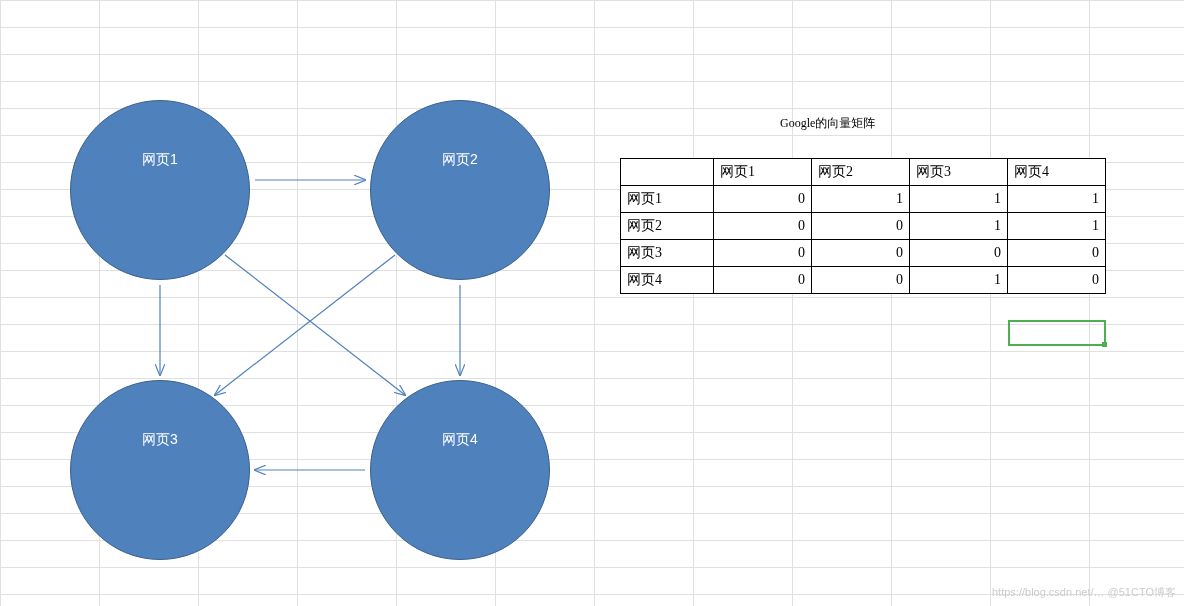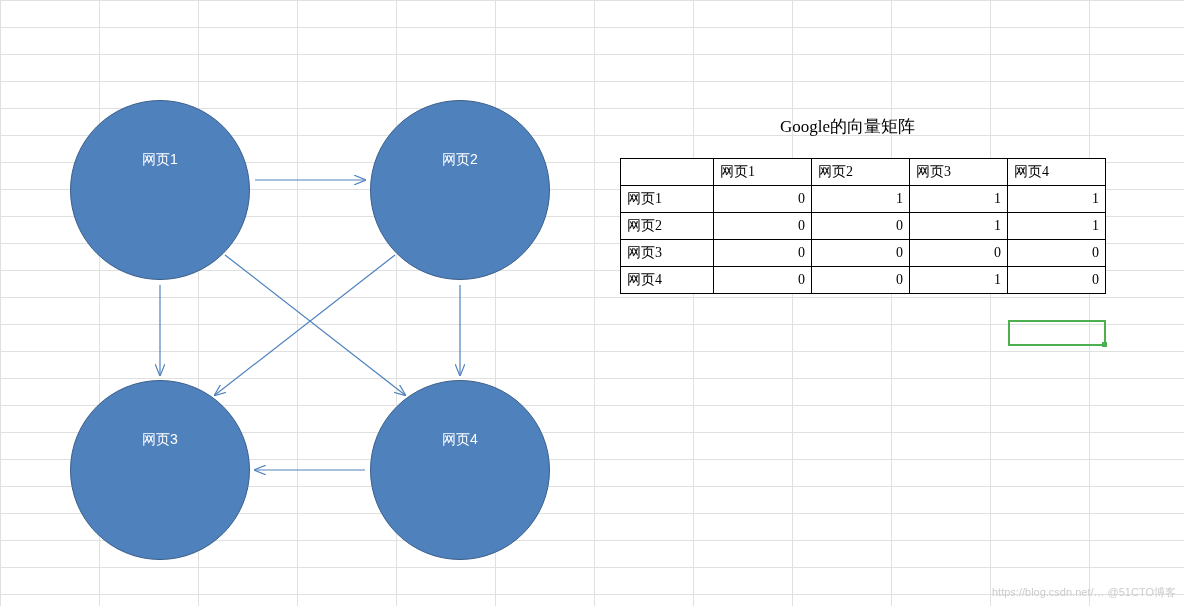--- a/index.html
+++ b/index.html
@@ -50,7 +50,7 @@
     position: absolute;
     left: 780px;
     top: 115px;
-    font-size: 17px;
+    font-size: 12px;
     z-index: 3;
   }
   table.matrix {

